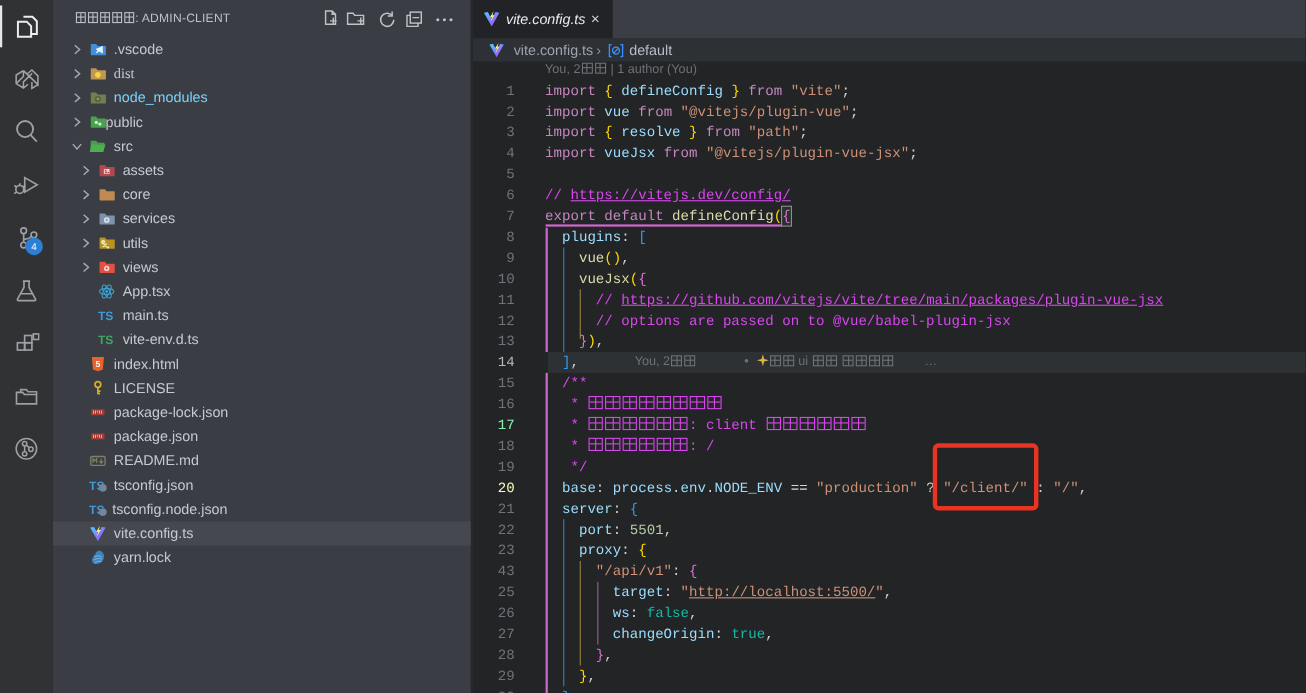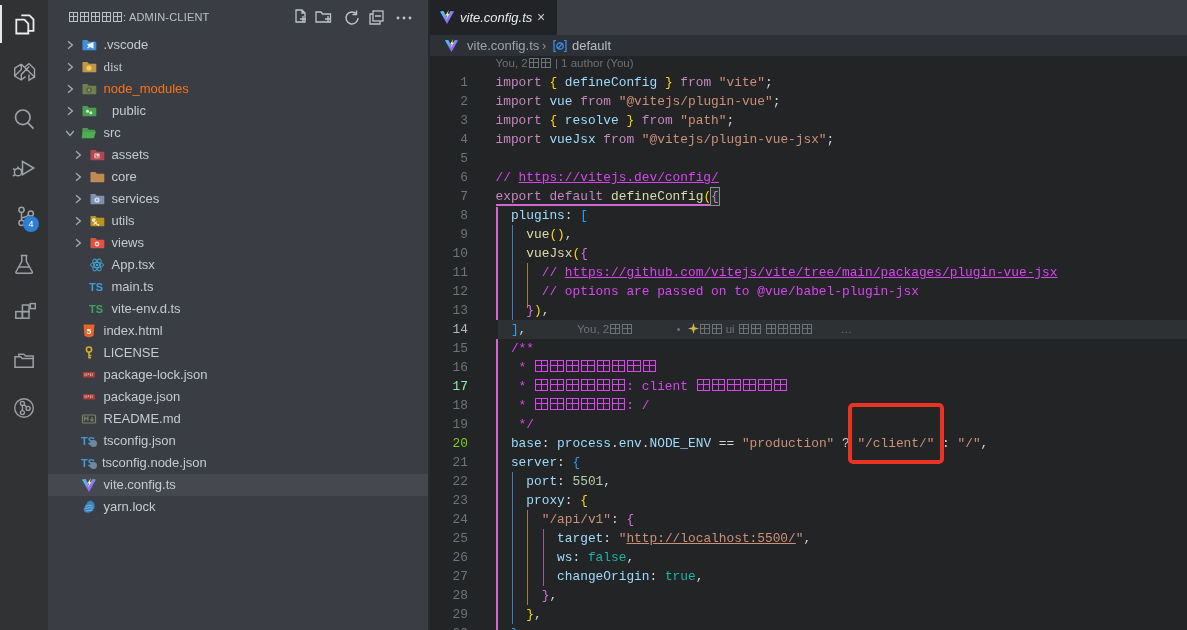--- a/index.html
+++ b/index.html
@@ -23,7 +23,7 @@
   .row { position:absolute; left:0; width:380px; height:22px; line-height:22px; color:#c5cad1; font-size:13px; }
   .row .ficon { position:absolute; top:3px; width:16px; height:16px; }
   .row .lbl { position:absolute; top:0; white-space:nowrap; }
-  .dim { color:#f97316; }
+  .dim { color:#7dd3fc; }
 
   
   .cj { display:inline-block; position:relative; border:1px solid; vertical-align:-1px; }

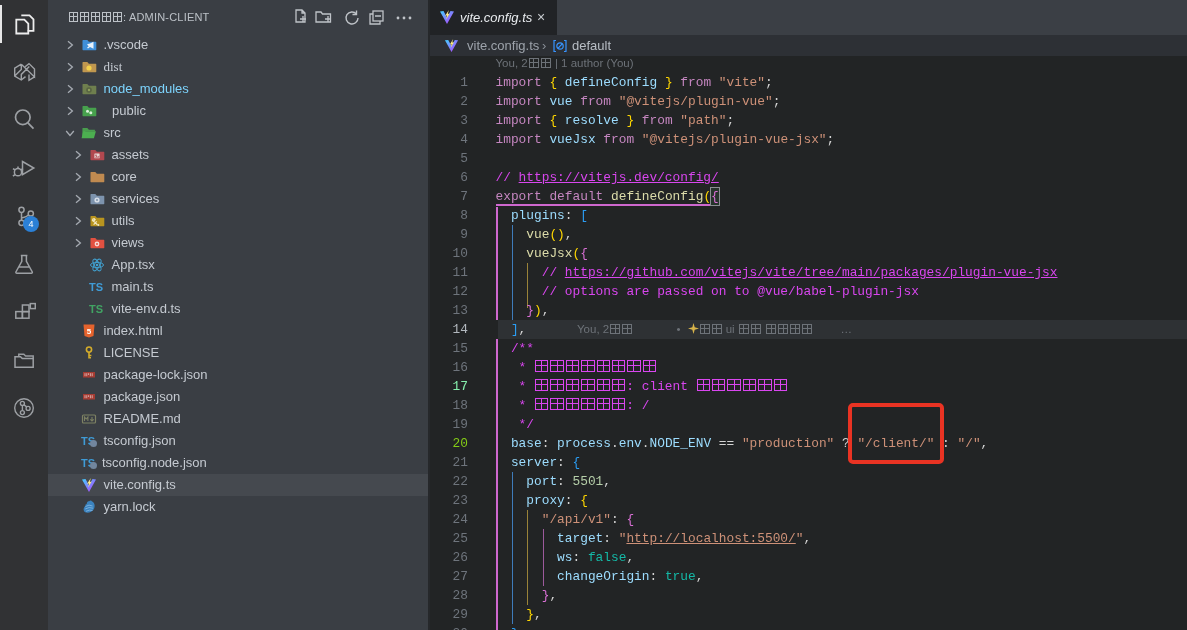--- a/index.html
+++ b/index.html
@@ -214,7 +214,7 @@
             <circle cx="6.5" cy="8.3" r="1.5" fill="#d9efd9"></circle>
             <circle cx="9.8" cy="9.8" r="1.5" fill="#d9efd9"></circle>
           </svg></span>
-        <span class="lbl" style="left:64px;">public</span>
+        <span class="lbl" style="left:48px;">public</span>
       </div>
       <div class="row" style="top:122px;">
         <svg style="position:absolute;left:15px;top:4px" width="14" height="14" viewBox="0 0 14 14">

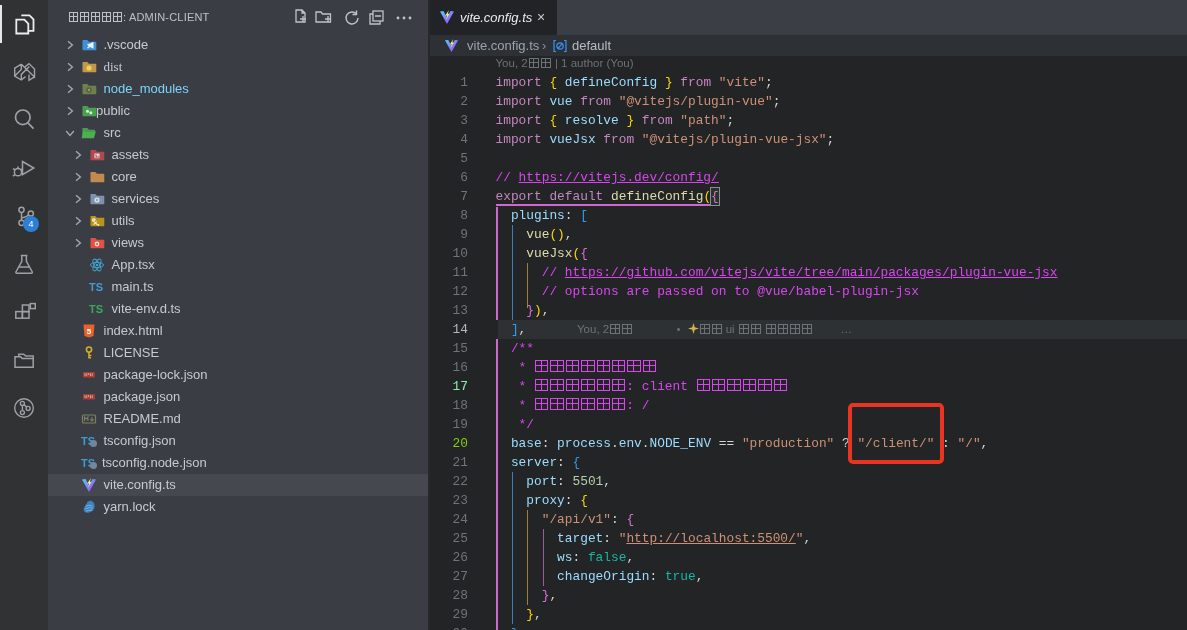--- a/index.html
+++ b/index.html
@@ -120,7 +120,7 @@
     <div class="gut" style="top:377px;color:#86efac">17</div>
     <div class="gut" style="top:396px;color:#6e747c">18</div>
     <div class="gut" style="top:415px;color:#6e747c">19</div>
-    <div class="gut" style="top:434px;color:#84cc16">20</div>
+    <div class="gut" style="top:434px;color:#fef9c3">20</div>
     <div class="gut" style="top:453px;color:#6e747c">21</div>
     <div class="gut" style="top:472px;color:#6e747c">22</div>
     <div class="gut" style="top:491px;color:#6e747c">23</div>

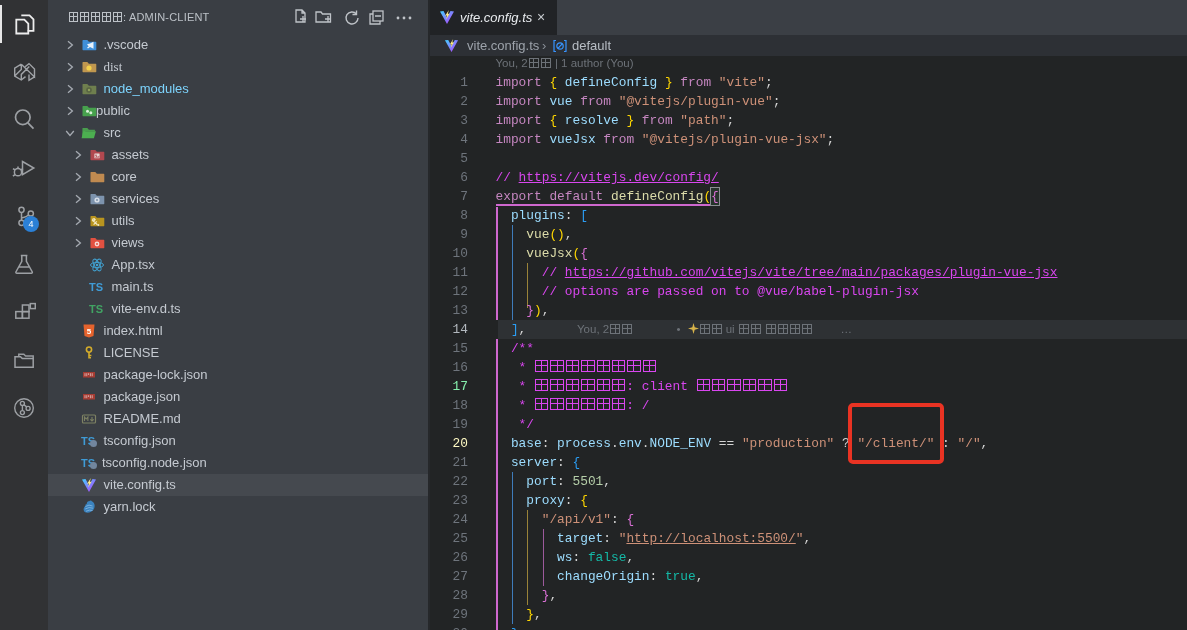--- a/index.html
+++ b/index.html
@@ -124,7 +124,7 @@
     <div class="gut" style="top:453px;color:#6e747c">21</div>
     <div class="gut" style="top:472px;color:#6e747c">22</div>
     <div class="gut" style="top:491px;color:#6e747c">23</div>
-    <div class="gut" style="top:510px;color:#6e747c">24</div>
+    <div class="gut" style="top:510px;color:#6e747c">43</div>
     <div class="gut" style="top:529px;color:#6e747c">25</div>
     <div class="gut" style="top:548px;color:#6e747c">26</div>
     <div class="gut" style="top:567px;color:#6e747c">27</div>

